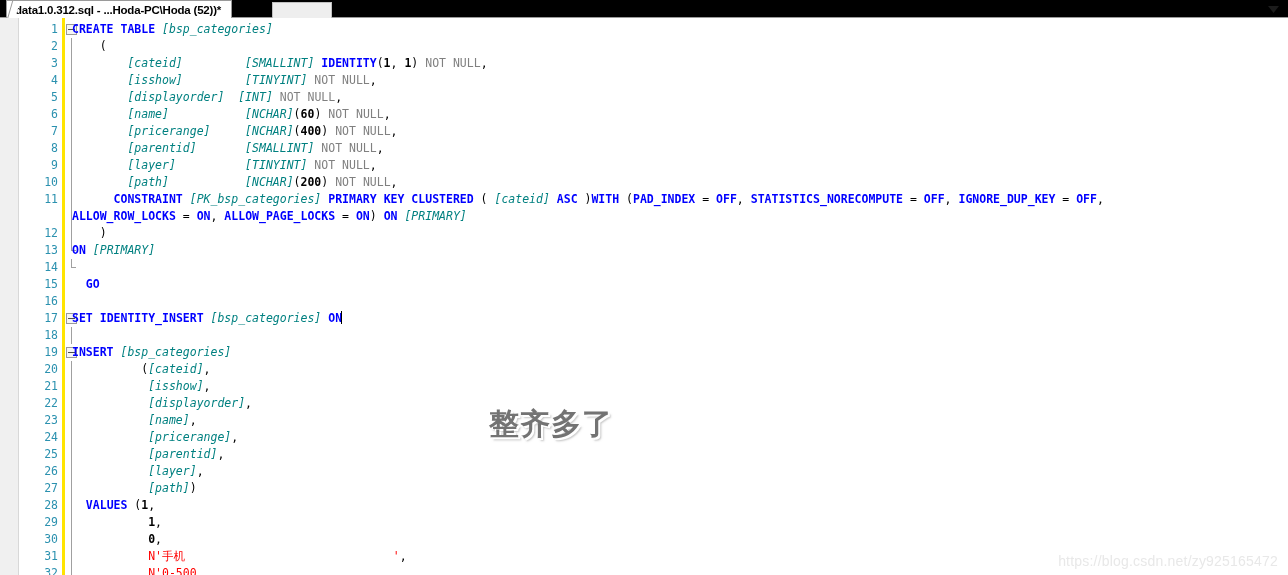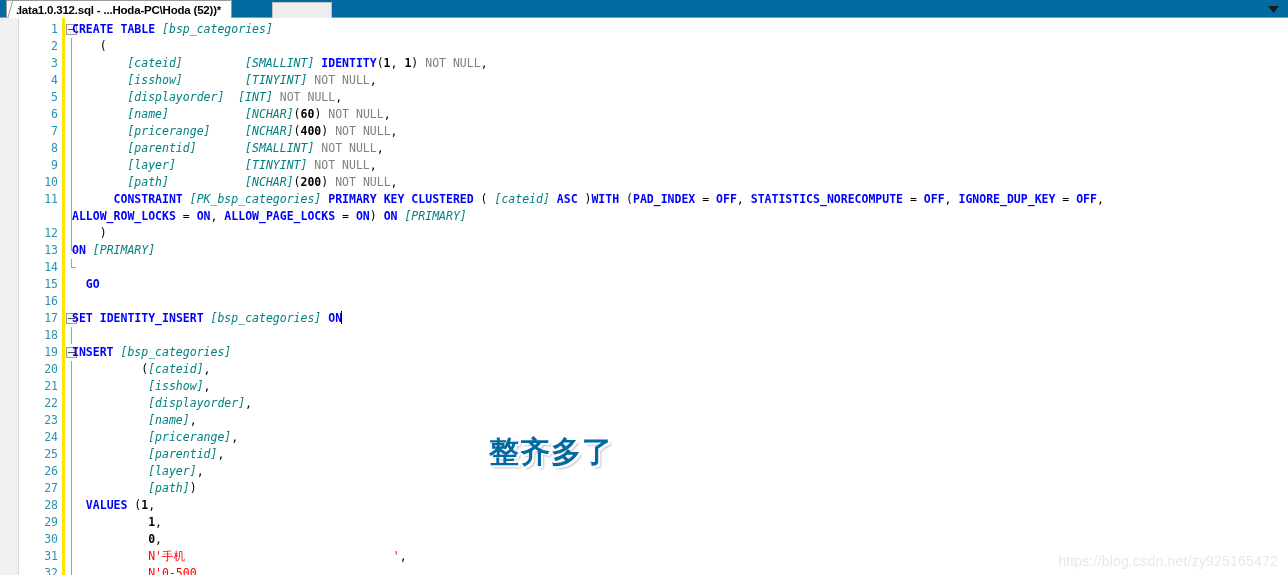--- a/index.html
+++ b/index.html
@@ -19,7 +19,7 @@
   .tabstrip {
     position: relative;
     height: 18px;
-    background: #0369a1;
+    background: #000000;
     border-bottom: 1px solid #9a9a9a;
     box-sizing: border-box;
   }

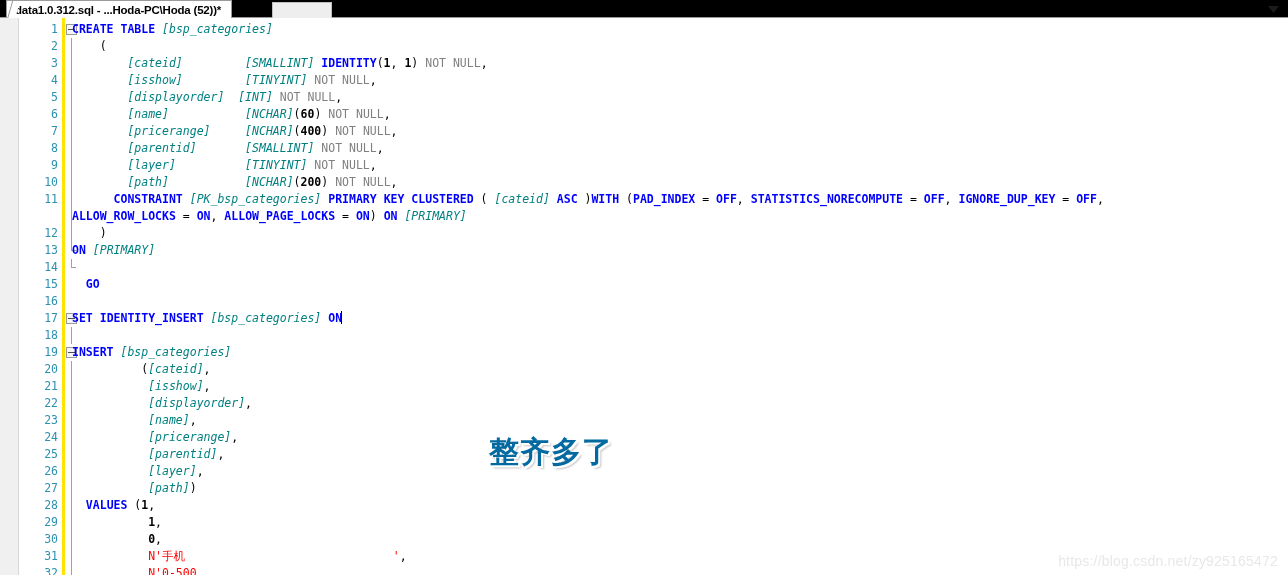--- a/index.html
+++ b/index.html
@@ -181,11 +181,10 @@
     font-family: "DejaVu Sans", sans-serif;
     font-size: 30px;
     font-weight: bold;
-    color: #0369a1;
+    color: #737373;
     text-shadow: 2px 2px 0 #ffffff, 3px 3px 2px rgba(150,150,150,0.55);
     letter-spacing: 1px;
     pointer-events: none;
-    margin-top: 28px;
   }
   .watermark {
     position: absolute;

